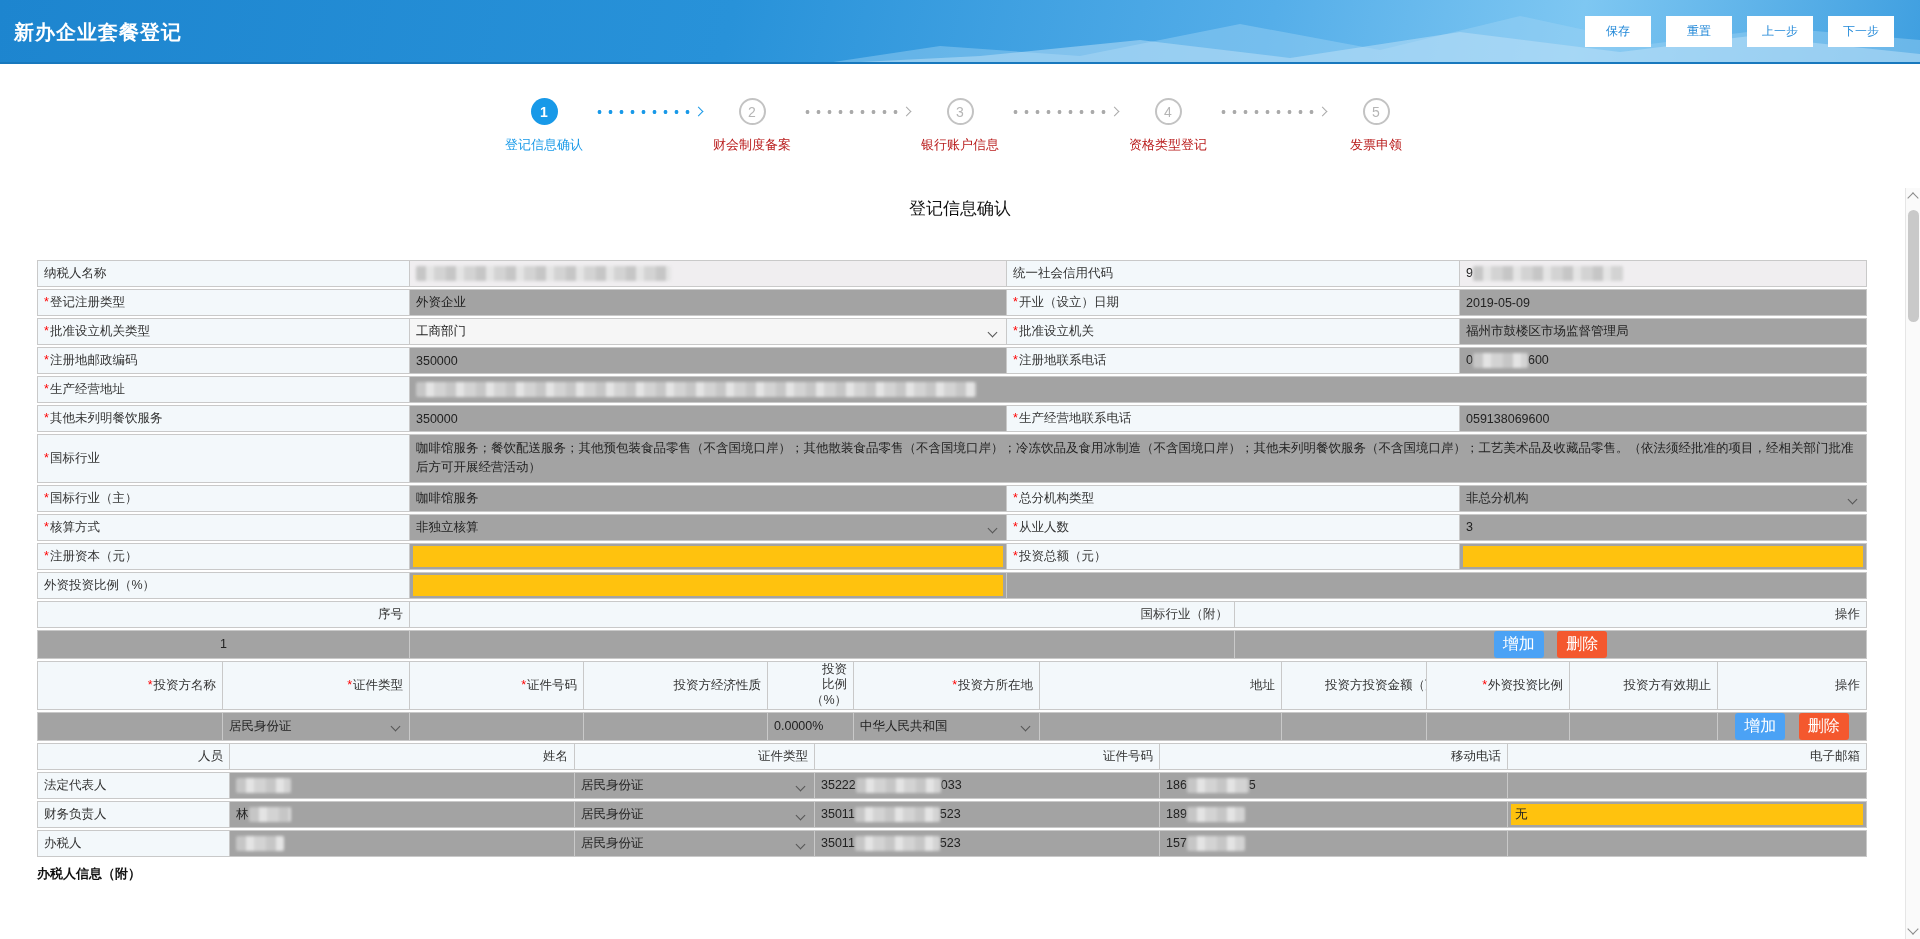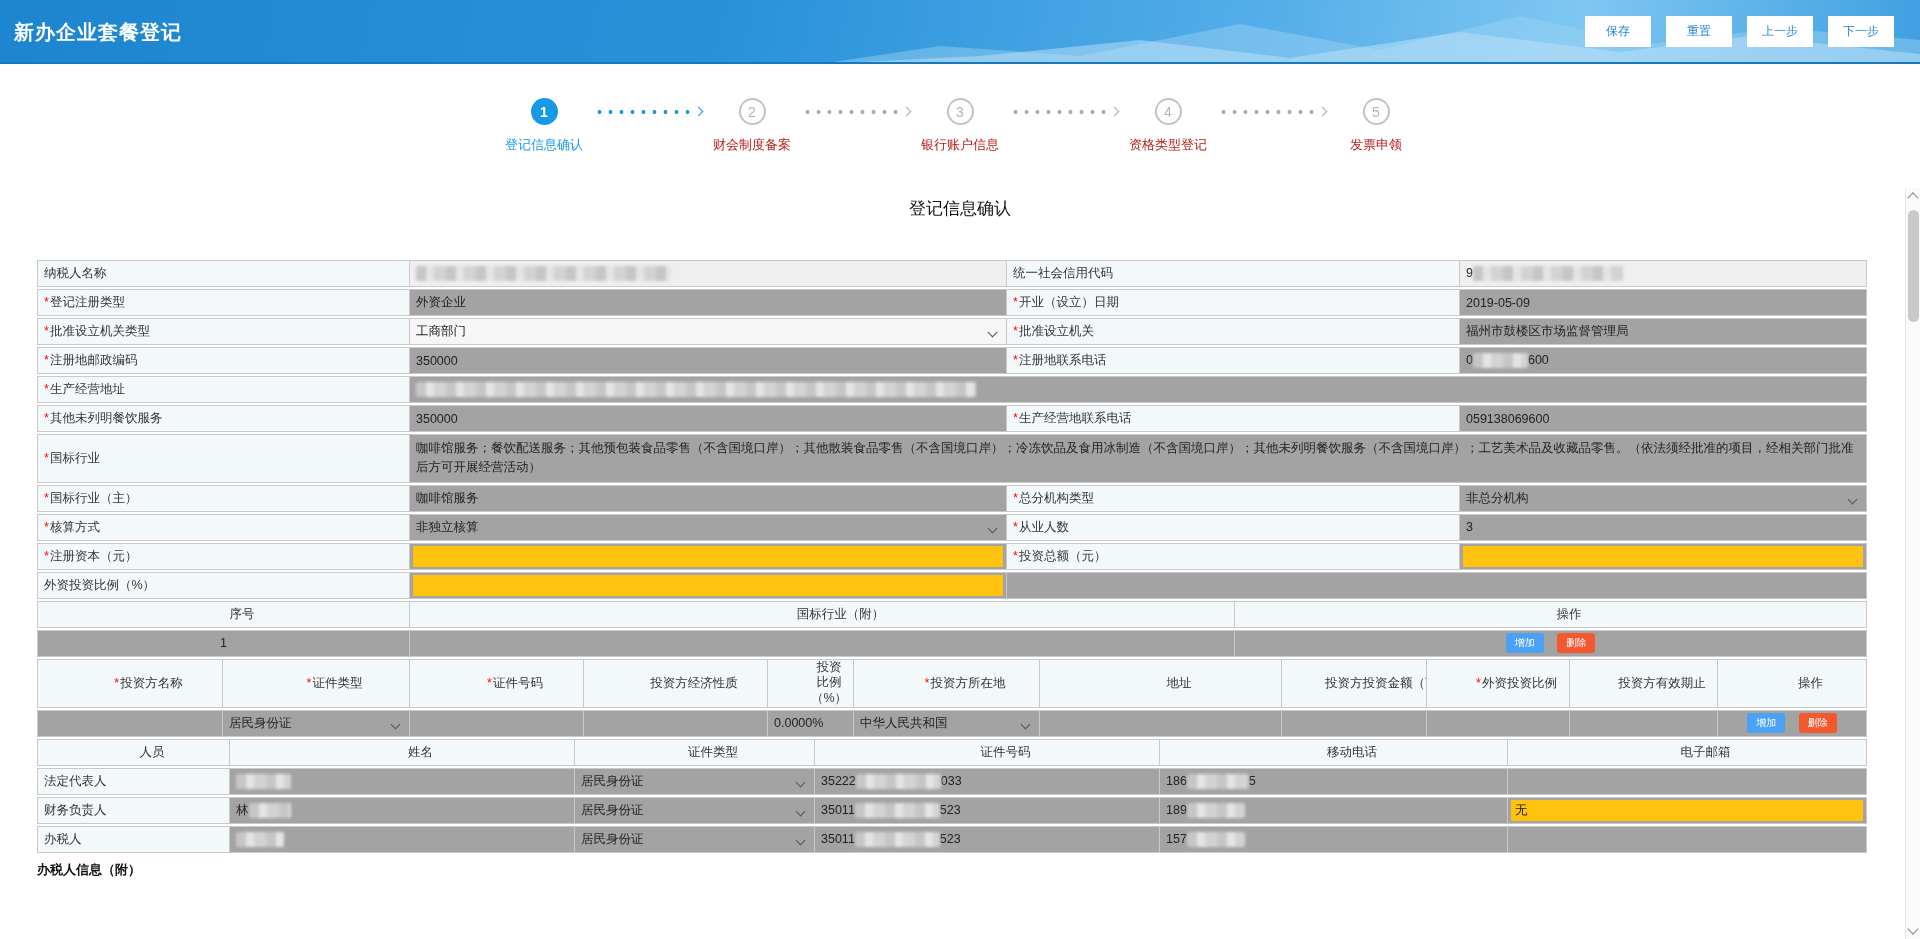--- a/index.html
+++ b/index.html
@@ -46,7 +46,7 @@
   td,th { border:1px solid #c9c9c9; border-left:none; height:27px; padding:0 6px;
     overflow:hidden; white-space:nowrap; font-weight:normal; text-align:left; }
   td:first-child, th:first-child { border-left:1px solid #c9c9c9; }
-  th { background:#f3f8fb; text-align:center; color:#333;padding-left:43px; }
+  th { background:#f3f8fb; text-align:right; color:#333;padding-left:43px; }
   .lbl { background:#f3f8fb; color:#333; }
   .val { background:#a3a3a3; }
   .val.dis { background:#f0eef0; }

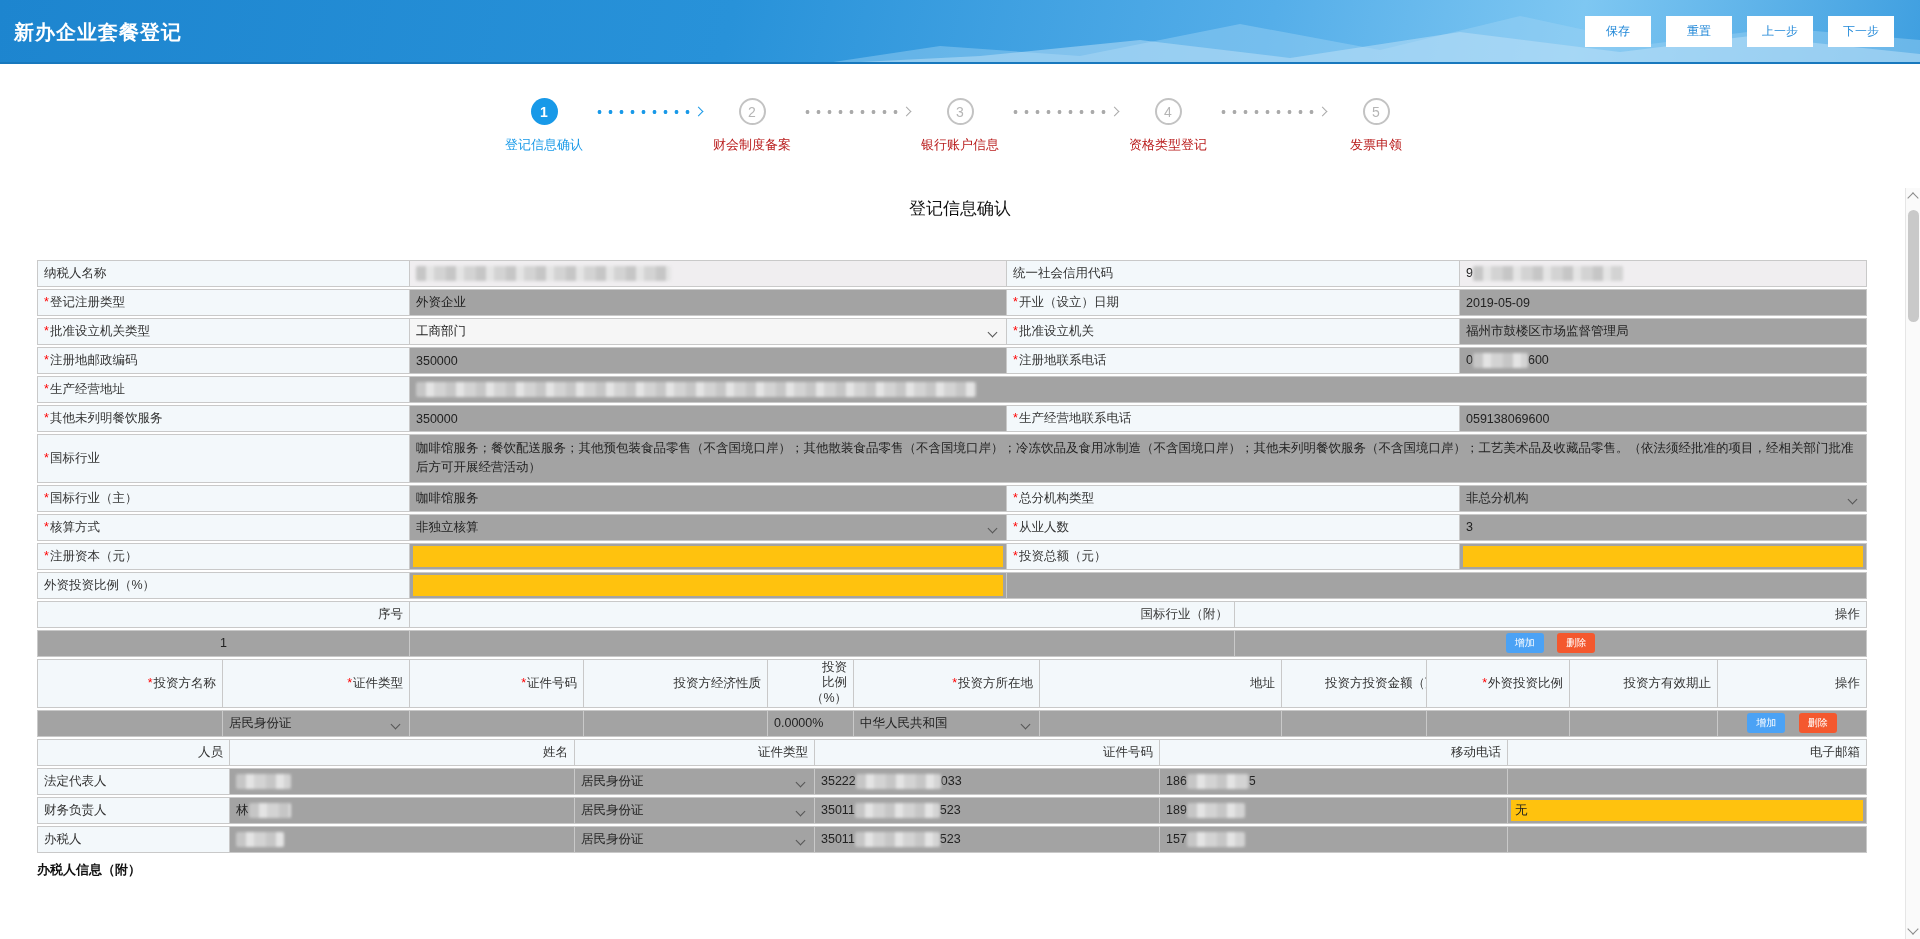--- a/index.html
+++ b/index.html
@@ -63,7 +63,7 @@
     filter:blur(1.5px); }
   .scope-cell { white-space:normal; line-height:1.55; padding:4px 6px; height:auto; }
   .wrap { white-space:normal; line-height:1.25; }
-  .btn { color:#fff; border:none; font-size:10px; padding:3px 9px; border-radius:3px;
+  .btn { color:#fff; border:none; font-size:16px; padding:3px 9px; border-radius:3px;
     margin:0 5px; cursor:pointer; font-family:inherit; }
   .btn-add { background:#4ba2f5; }
   .btn-del { background:#f4582e; }

